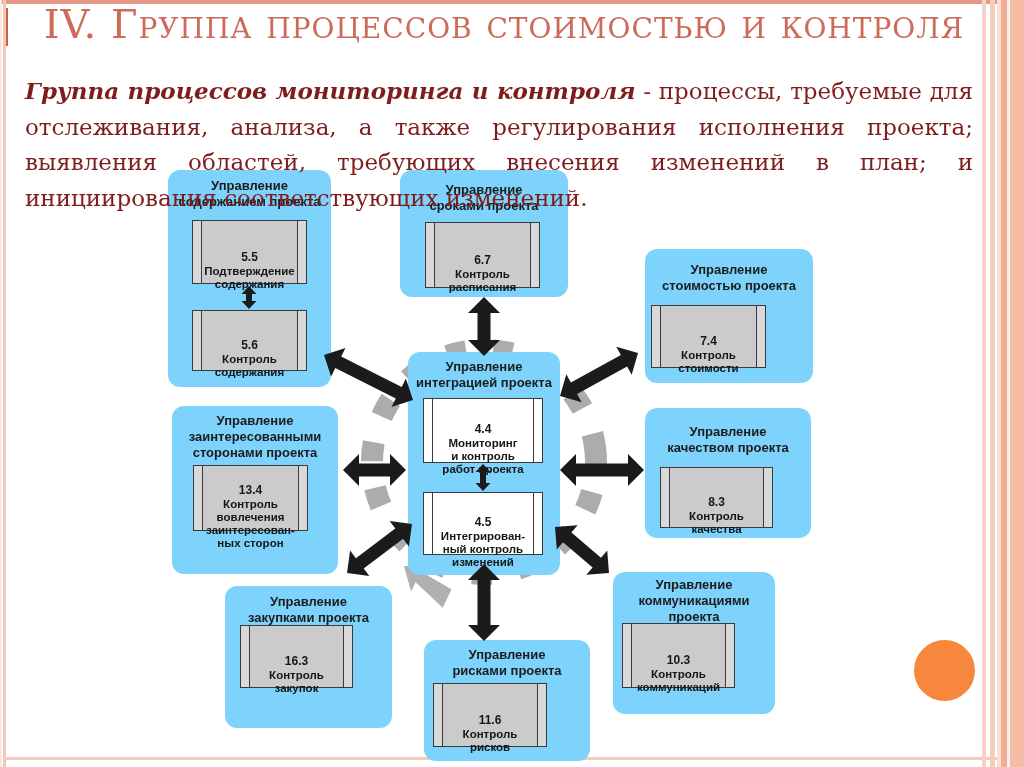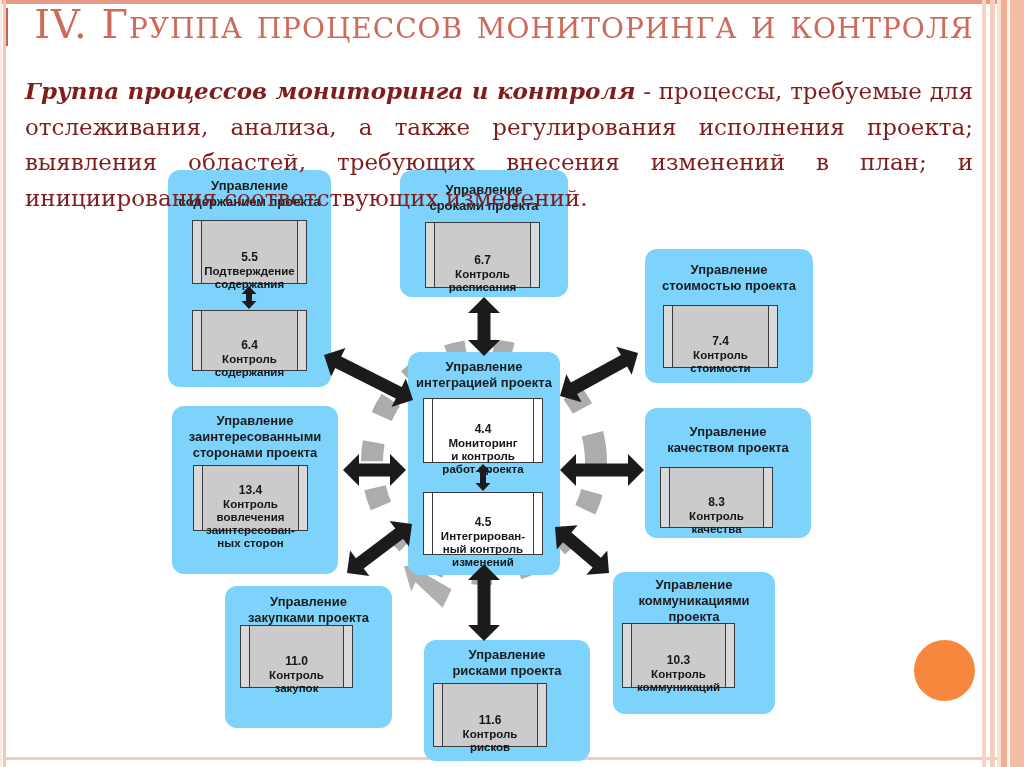--- a/index.html
+++ b/index.html
@@ -68,7 +68,7 @@
   <div class="stripe" style="left:1007px;width:3px;background:#fdf0ea;"></div>
   <div class="stripe" style="left:1010px;width:14px;background:#f4bca4;"></div>
 
-  <div class="title" style="color:#cd6a5a;">IV. Группа процессов мониторинга и контроля</div>
+  <div class="title" style="color:#cd6a5a;">IV. Группа процессов стоимостью и контроля</div>
   <p class="intro"><span class="lead">Группа процессов мониторинга и контроля</span><span> -  процессы, требуемые для отслеживания, анализа, а также регулирования исполнения проекта; выявления областей, требующих внесения изменений в план; и инициирования соответствующих изменений.</span></p>
 
   <svg class="svg-layer" id="svg-bg" width="1024" height="767">

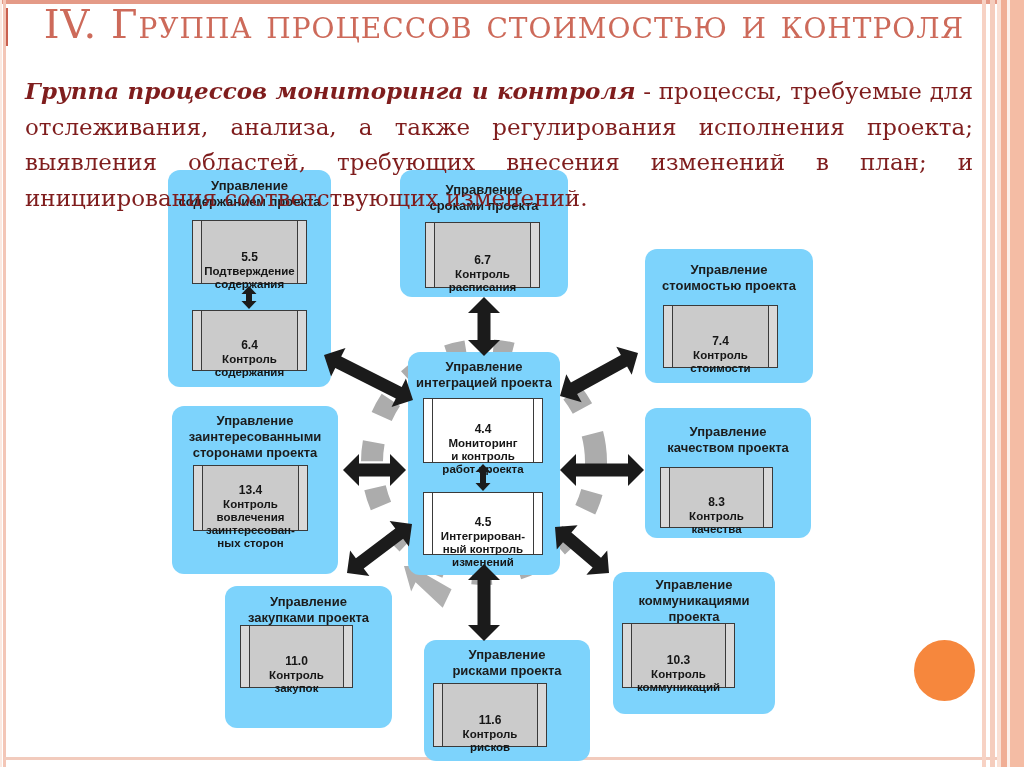--- a/index.html
+++ b/index.html
@@ -92,7 +92,7 @@
       <span class="bar bl"></span>
         <span class="bar br"></span>
       <div class="pbox-inner">
-          <div class="pbox-num">6.4</div>
+          <div class="pbox-num">5.6</div>
           <div class="pbox-name">Контроль
 содержания</div>
         </div>

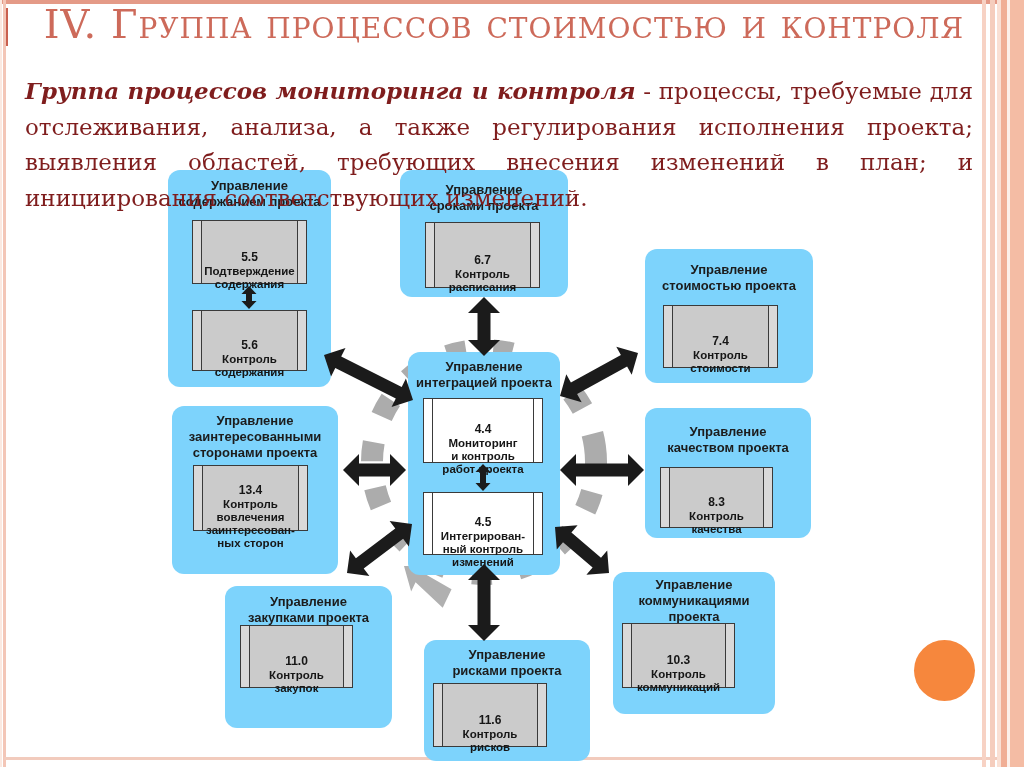--- a/index.html
+++ b/index.html
@@ -116,7 +116,7 @@
   <div class="group" style="left:645px;top:249px;width:168px;height:134px;">
     <div class="group-title" style="padding-top:13px;">Управление
 стоимостью проекта</div>
-    <div class="pbox" style="left:18px;top:56px;width:115px;height:63px;">
+    <div class="pbox" style="left:6px;top:56px;width:115px;height:63px;">
       <span class="bar bl"></span>
         <span class="bar br"></span>
       <div class="pbox-inner">

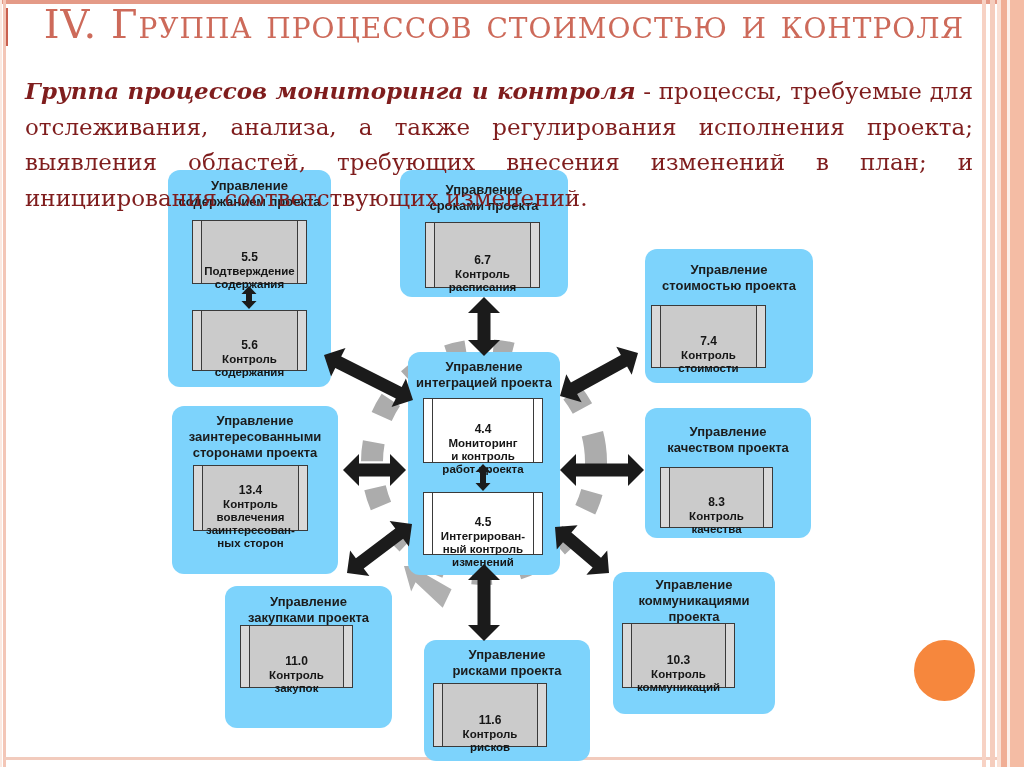--- a/index.html
+++ b/index.html
@@ -190,7 +190,7 @@
       <span class="bar bl"></span>
         <span class="bar br"></span>
       <div class="pbox-inner">
-          <div class="pbox-num">11.0</div>
+          <div class="pbox-num">16.3</div>
           <div class="pbox-name">Контроль
 закупок</div>
         </div>

